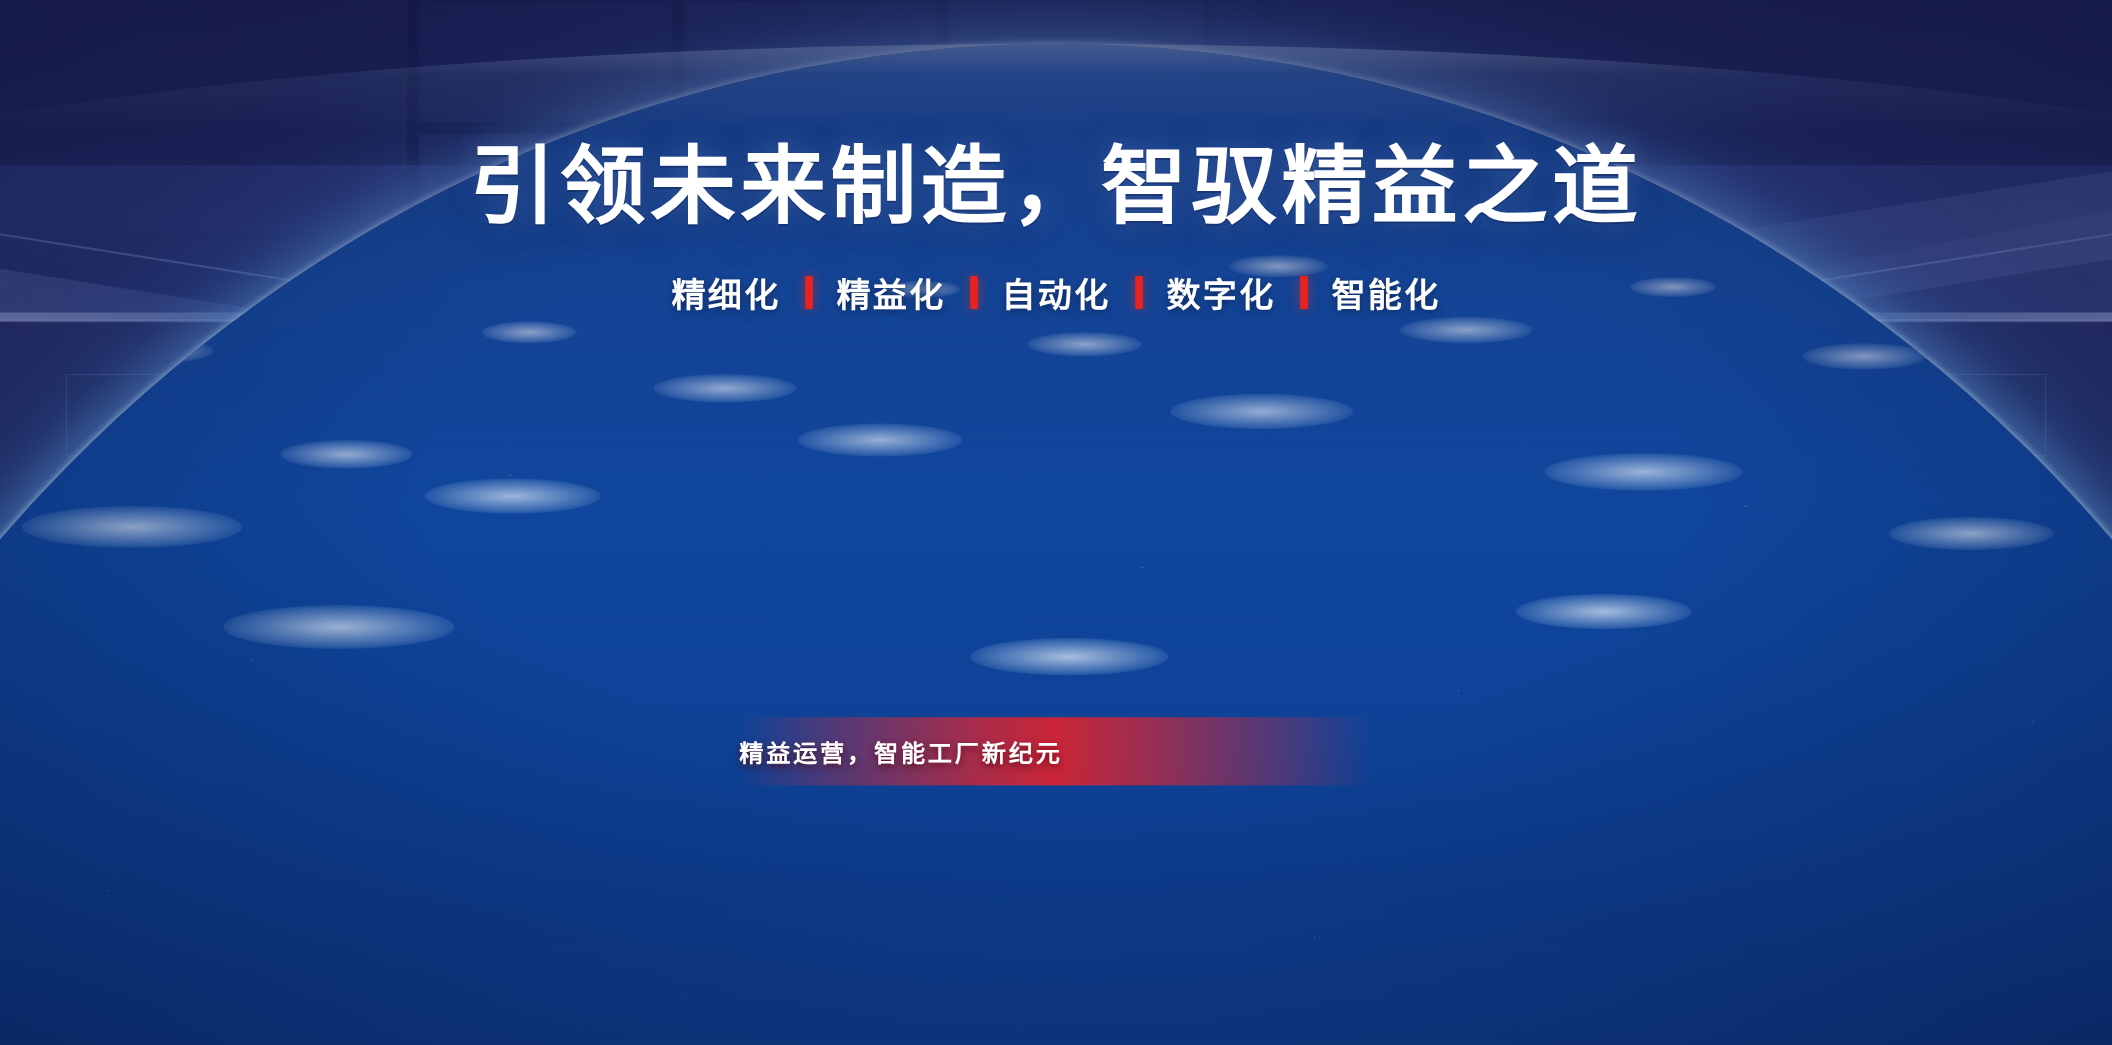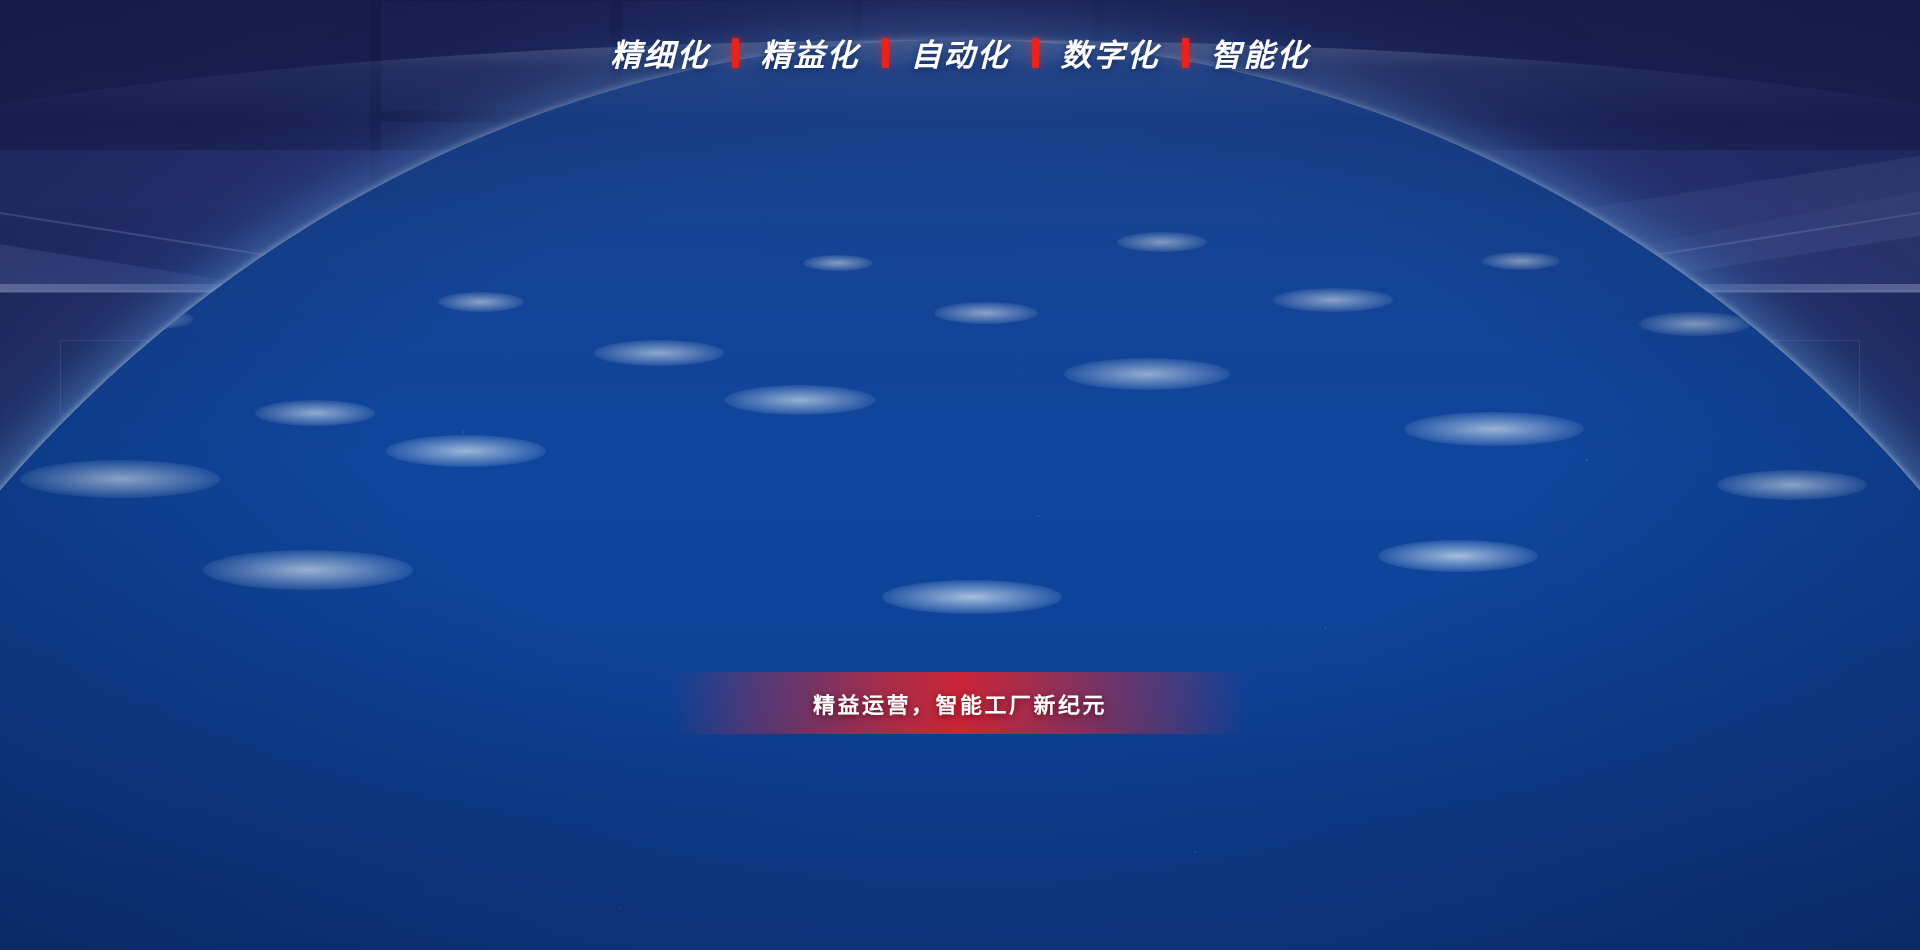--- a/index.html
+++ b/index.html
@@ -638,6 +638,7 @@
 
   <div class="content">
 
+    <h1 class="headline">引领未来制造，智驭精益之道</h1>
 
 
     <div class="keywords">

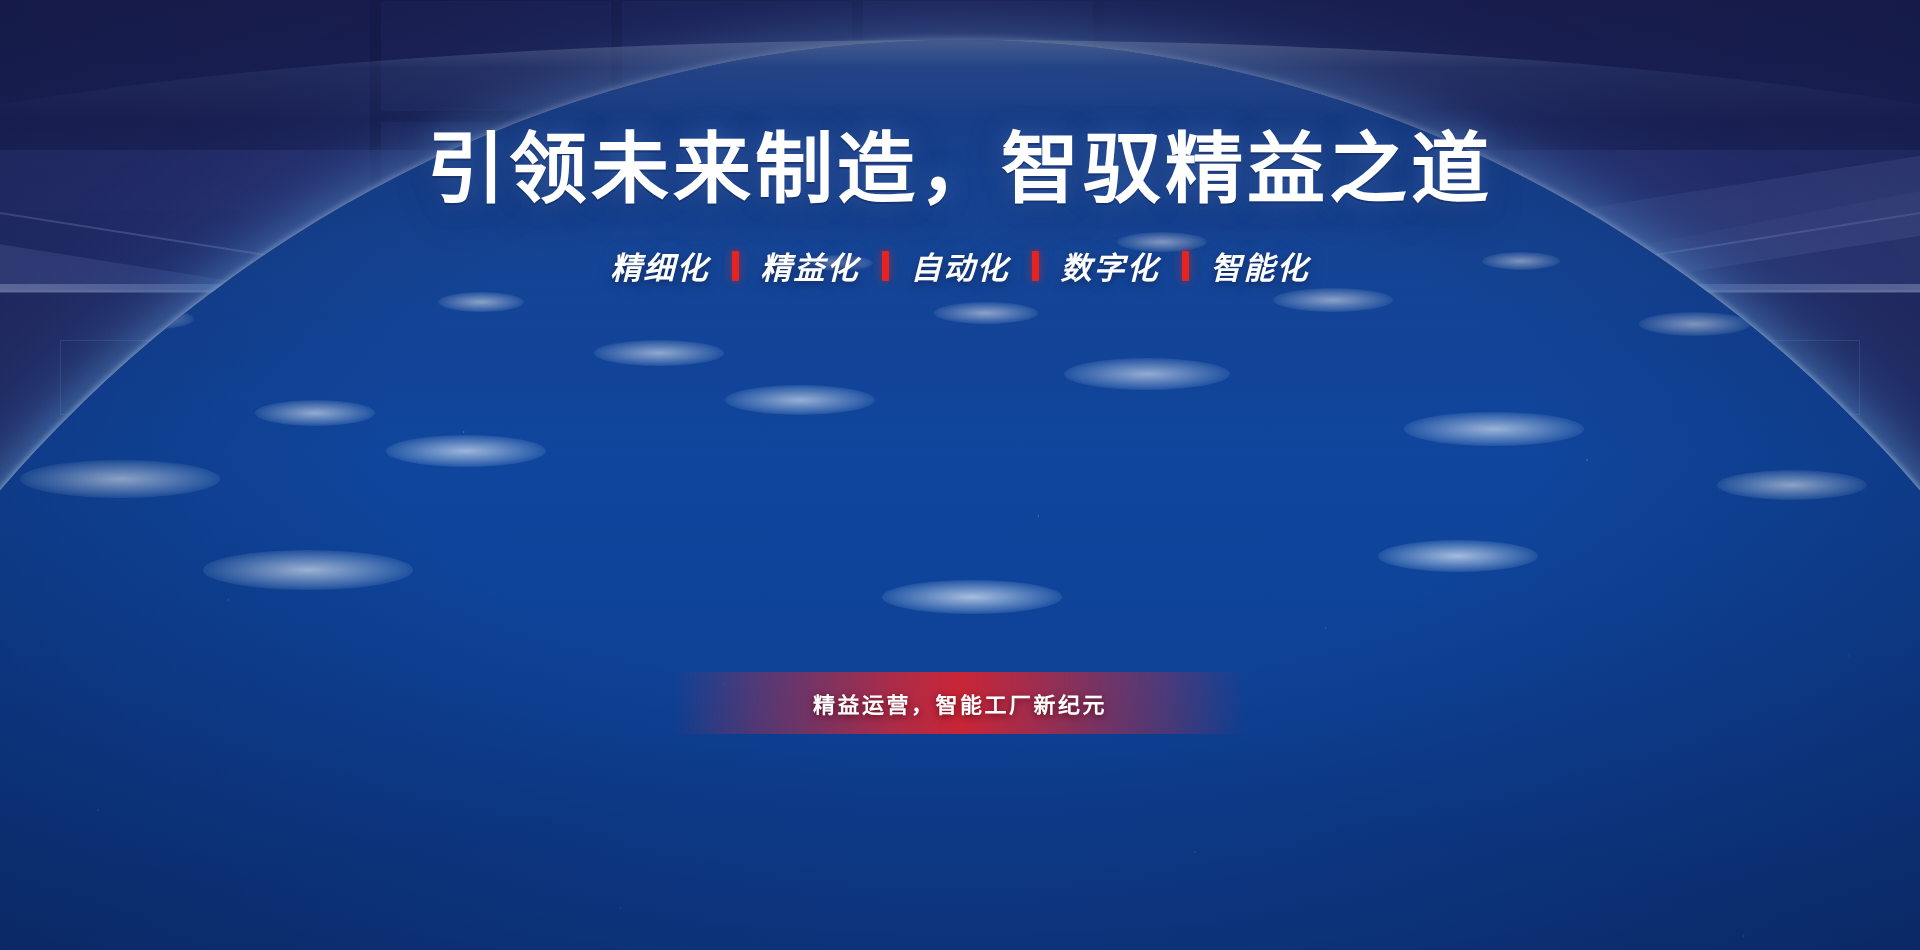--- a/index.html
+++ b/index.html
@@ -372,7 +372,6 @@
     margin-top:30px;
     display:flex; align-items:center; gap:0;
     white-space:nowrap;
-    font-style:italic;
   }
   .kw {
     font-size:31px; font-weight:700; color:#ffffff;

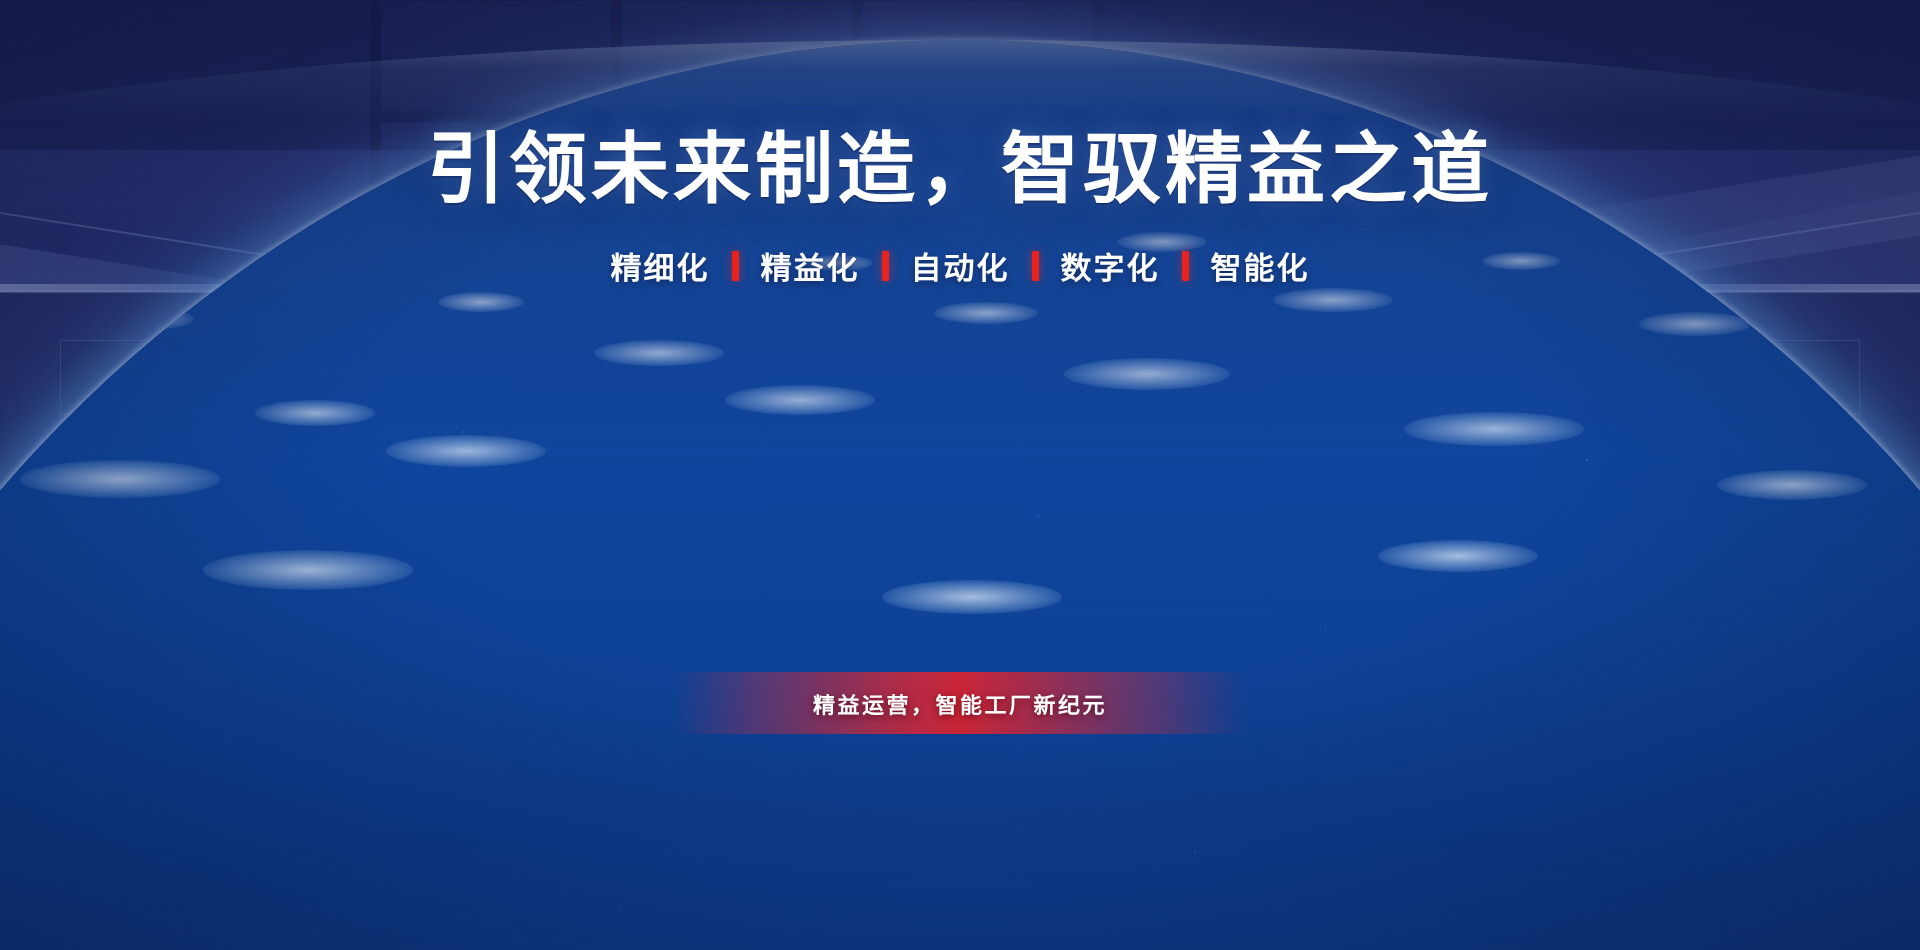--- a/index.html
+++ b/index.html
@@ -385,9 +385,9 @@
   }
 
   .tagline-band {
-    position:absolute; left:50%; top:672px; transform:translateX(-50%);
+    position:absolute; left:50%; top:652px; transform:translateX(-50%);
     width:576px; height:62px;
-    display:flex; align-items:center; justify-content:center;
+    display:flex; align-items:center; 
     background:linear-gradient(90deg,
        rgba(190,45,70,0) 0%,
        rgba(198,44,66,.35) 14%,

